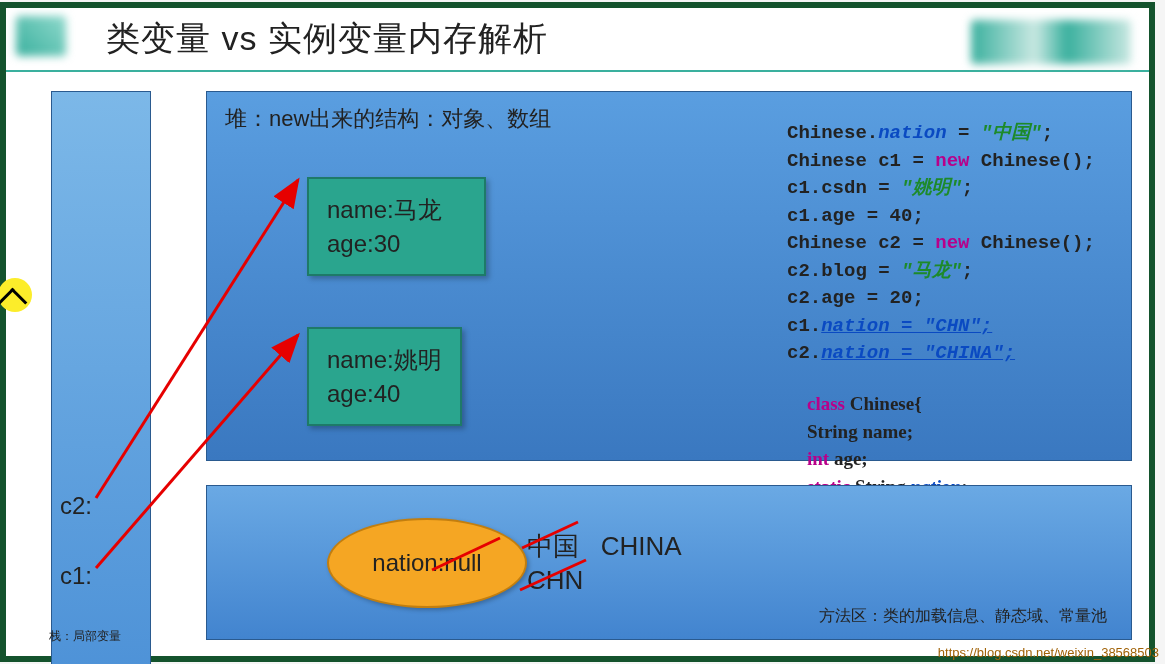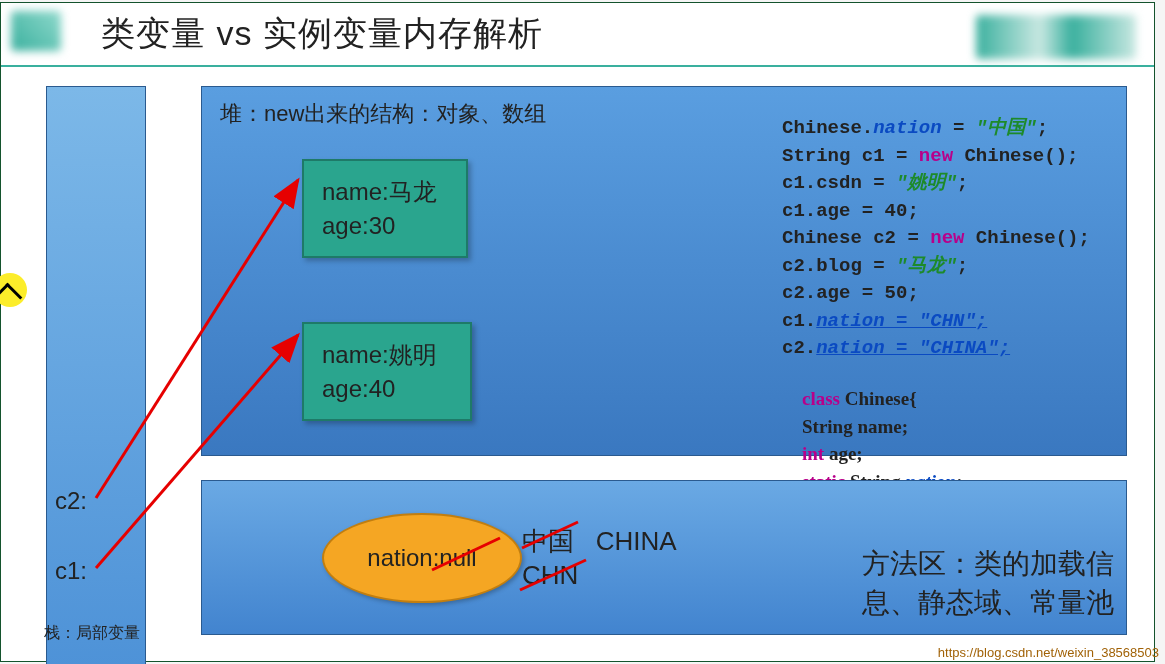--- a/index.html
+++ b/index.html
@@ -20,7 +20,7 @@
     position: absolute;
     top: 2px;
     left: 0;
-    border: 1px solid #14532d;
+    border: 6px solid #14532d;
   }
   .title-bar {
     border-bottom: 2px solid #3ab09e;

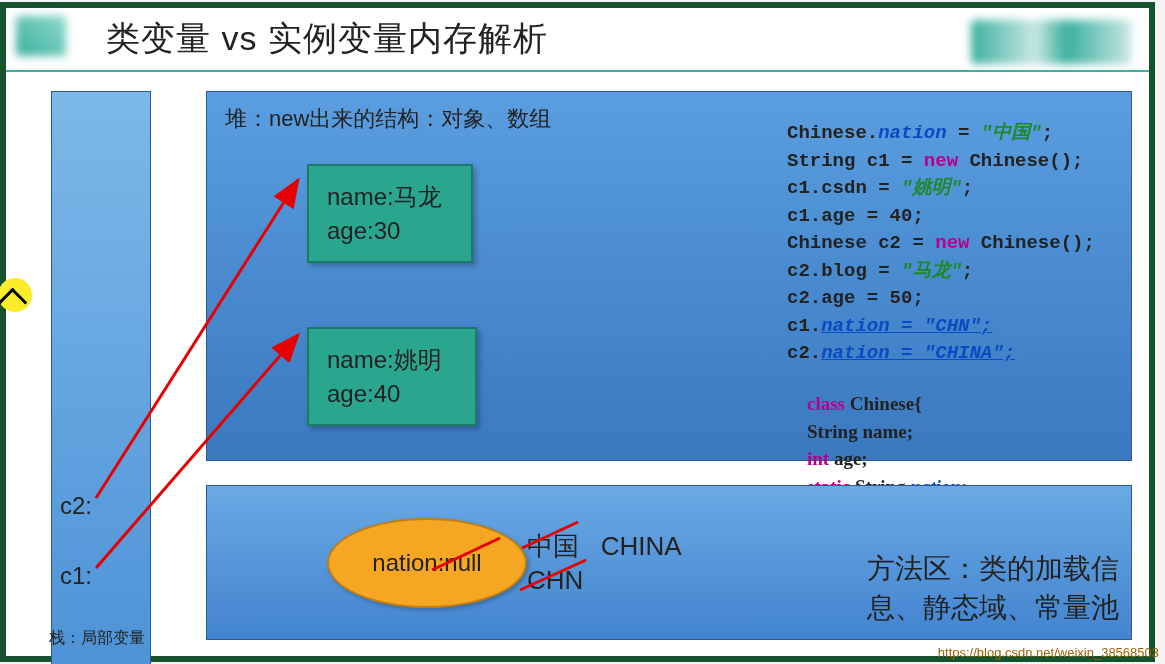--- a/index.html
+++ b/index.html
@@ -253,7 +253,7 @@
 
     <div class="code-block">
       <div class="line"><span>Chinese.</span><span class="field-it">nation</span><span> = </span><span class="str">"中国"</span><span>;</span></div>
-      <div class="line"><span>String c1 = </span><span class="kw">new</span><span> Chinese();</span></div>
+      <div class="line"><span>Chinese c1 = </span><span class="kw">new</span><span> Chinese();</span></div>
       <div class="line"><span>c1.csdn = </span><span class="str">"姚明"</span><span>;</span></div>
       <div class="line"><span>c1.age = 40;</span></div>
       <div class="line"><span>Chinese c2 = </span><span class="kw">new</span><span> Chinese();</span></div>

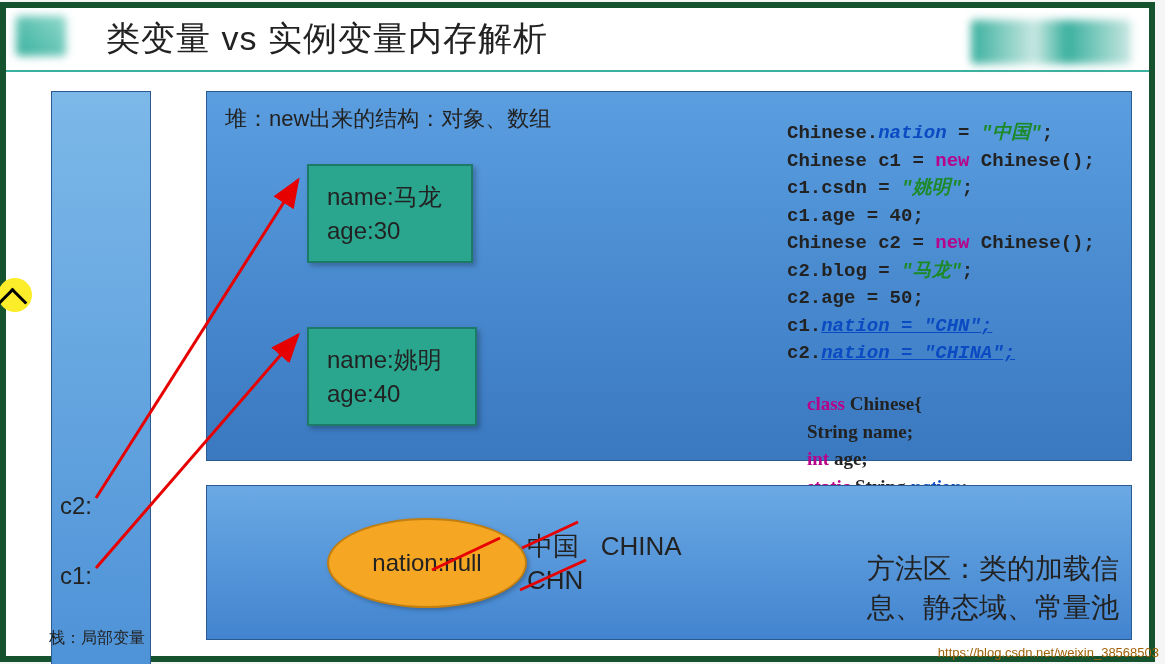--- a/index.html
+++ b/index.html
@@ -105,7 +105,7 @@
     line-height: 1.4;
     box-shadow: 3px 3px 5px rgba(0,0,0,0.25);
   }
-  #obj1 { left: 100px; top: 72px; width: 166px; }
+  #obj1 { left: 100px; top: 85px; width: 179px; }
   #obj2 { left: 100px; top: 235px; width: 170px; }
 
   

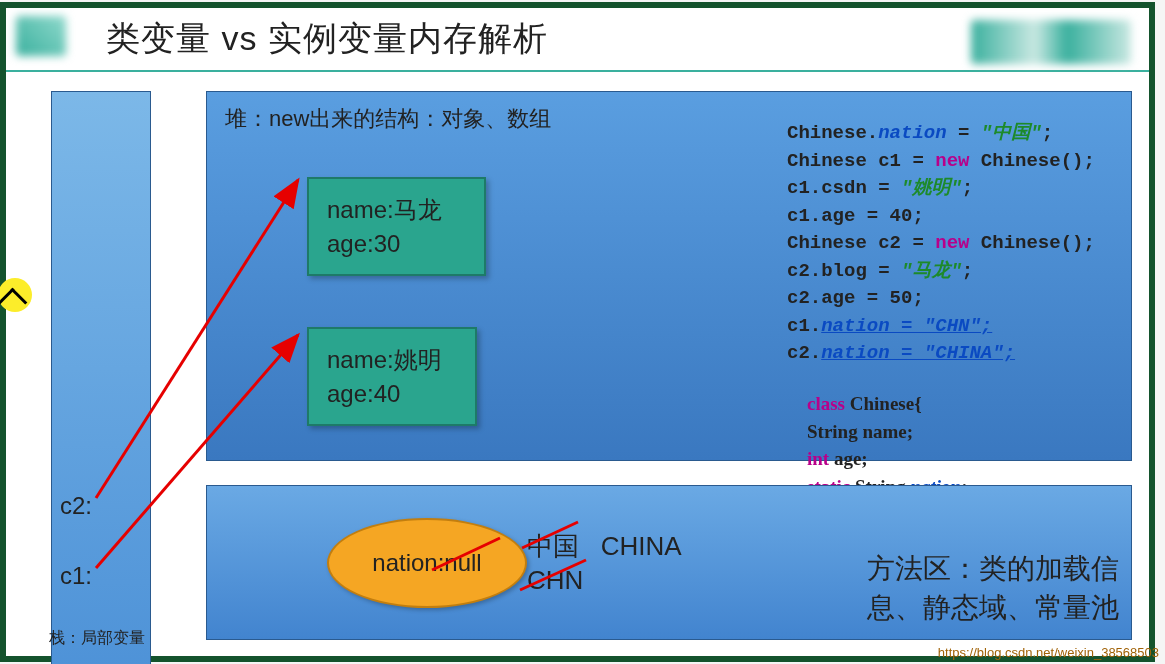--- a/index.html
+++ b/index.html
@@ -258,7 +258,7 @@
       <div class="line"><span>c1.age = 40;</span></div>
       <div class="line"><span>Chinese c2 = </span><span class="kw">new</span><span> Chinese();</span></div>
       <div class="line"><span>c2.blog = </span><span class="str">"马龙"</span><span>;</span></div>
-      <div class="line"><span>c2.age = 50;</span></div>
+      <div class="line"><span>c2.age = 20;</span></div>
       <div class="line"><span>c1.</span><span class="field-it ul">nation = "CHN";</span></div>
       <div class="line"><span>c2.</span><span class="field-it ul">nation = "CHINA";</span></div>
     </div>

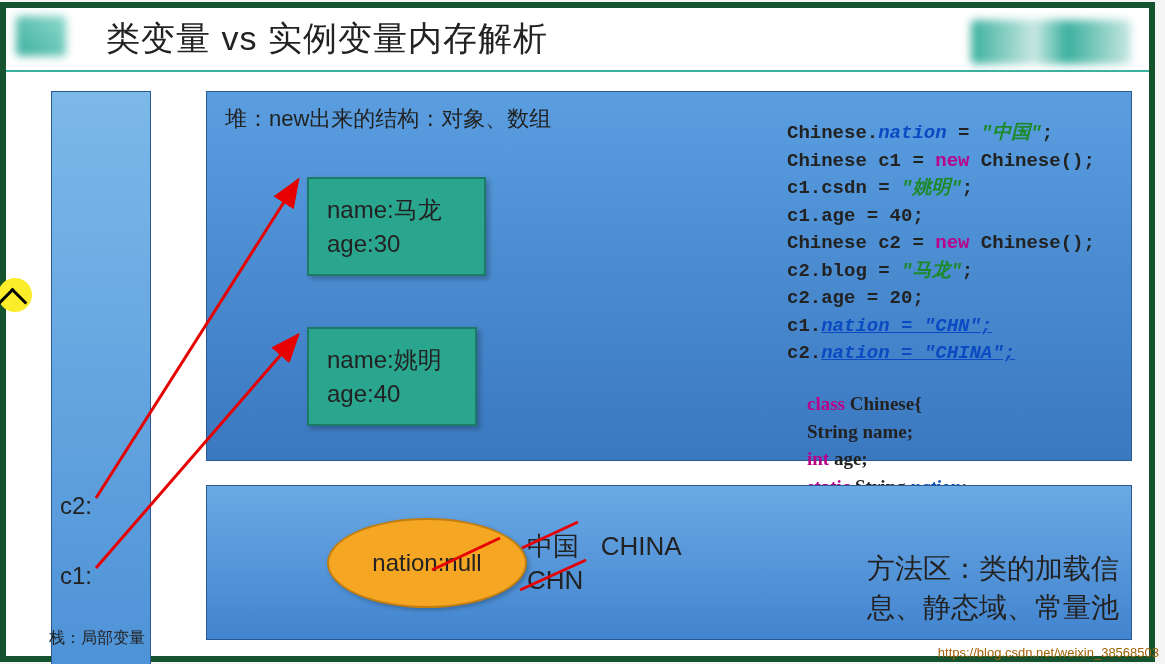--- a/index.html
+++ b/index.html
@@ -106,7 +106,7 @@
     box-shadow: 3px 3px 5px rgba(0,0,0,0.25);
   }
   #obj1 { left: 100px; top: 85px; width: 179px; }
-  #obj2 { left: 100px; top: 235px; width: 170px; }
+  #obj2 { left: 100px; top: 235px; width: 155px; }
 
   
   .code-block {

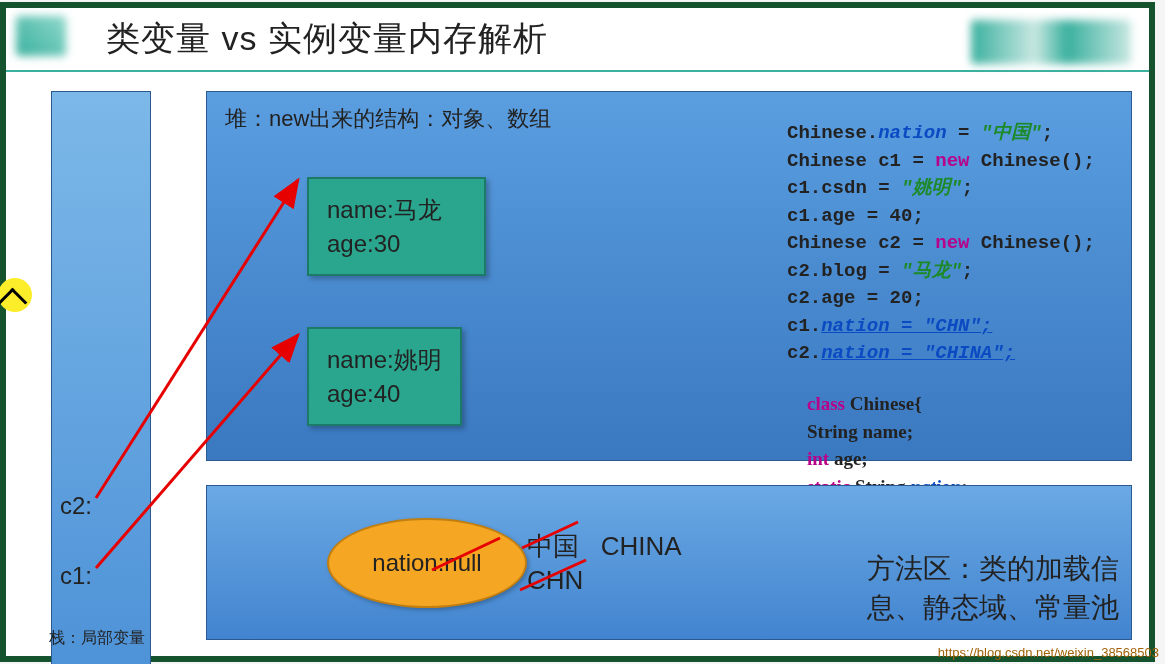--- a/index.html
+++ b/index.html
@@ -152,11 +152,10 @@
     position: absolute;
     right: 12px;
     bottom: 12px;
-    font-size: 28px;
+    font-size: 16px;
     color: #222;
     width: 300px;
     line-height: 1.4;
-    text-align: right;
   }
   .ellipse {
     position: absolute;

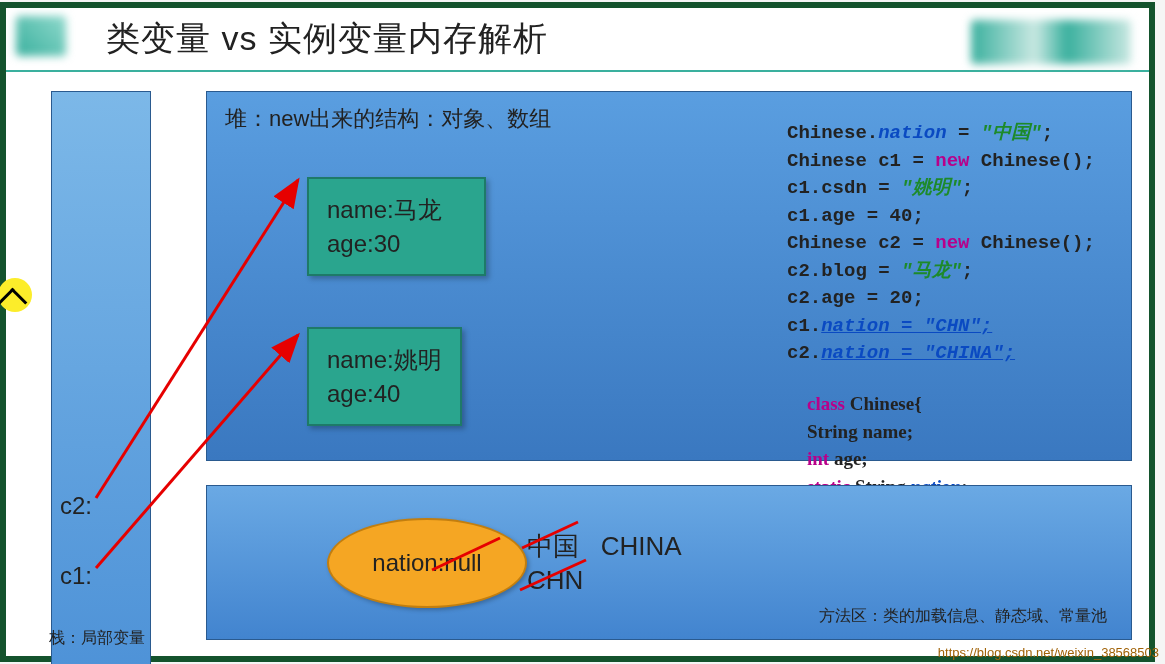--- a/index.html
+++ b/index.html
@@ -66,7 +66,7 @@
     position: absolute;
     left: 43px;
     top: 620px;
-    font-size: 16px;
+    font-size: 12px;
     color: #222;
   }
   .stack .var {

